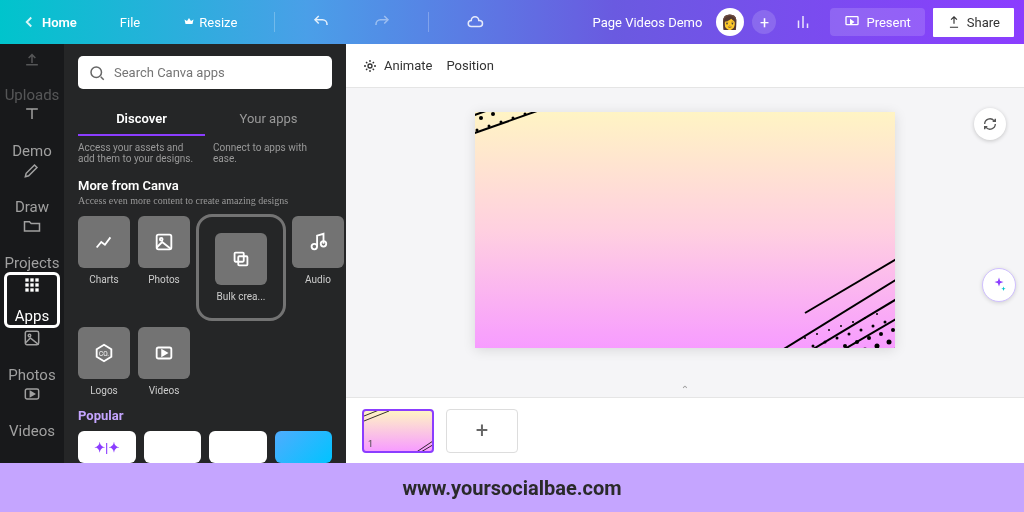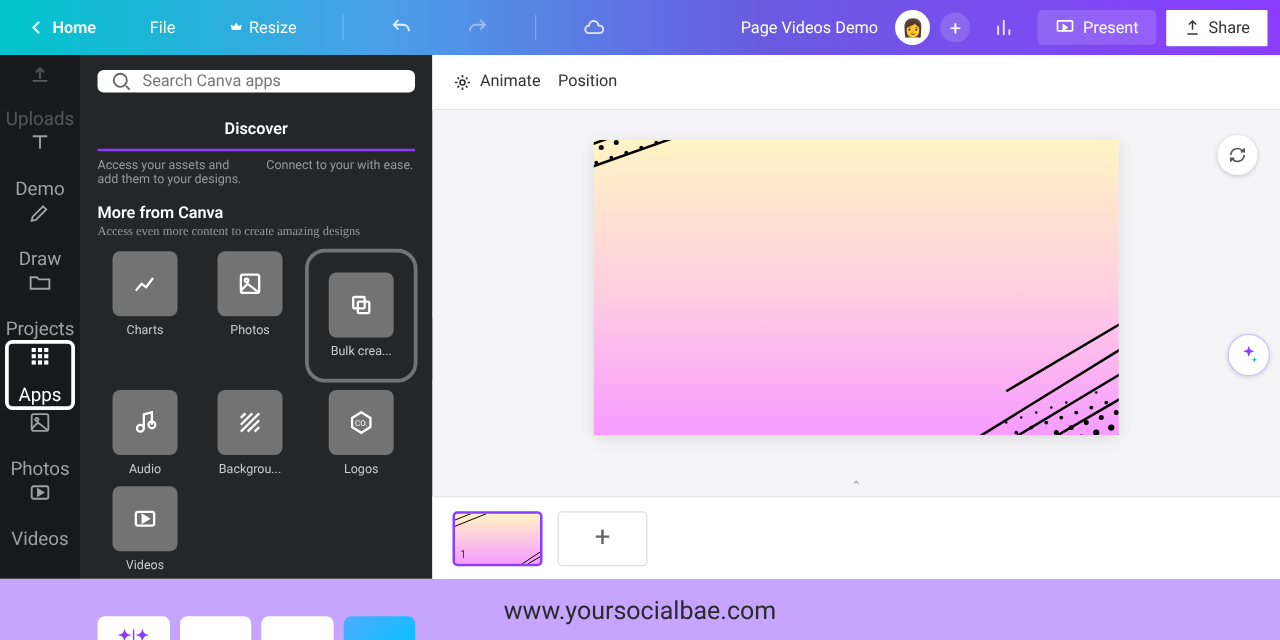--- a/index.html
+++ b/index.html
@@ -193,6 +193,7 @@
     </div>
     <div class="tabs">
       <div class="tab active">Discover</div>
+      <div class="tab">Your apps</div>
     </div>
     <div class="sub-row">
       <div>Access your assets and add them to your designs.</div>

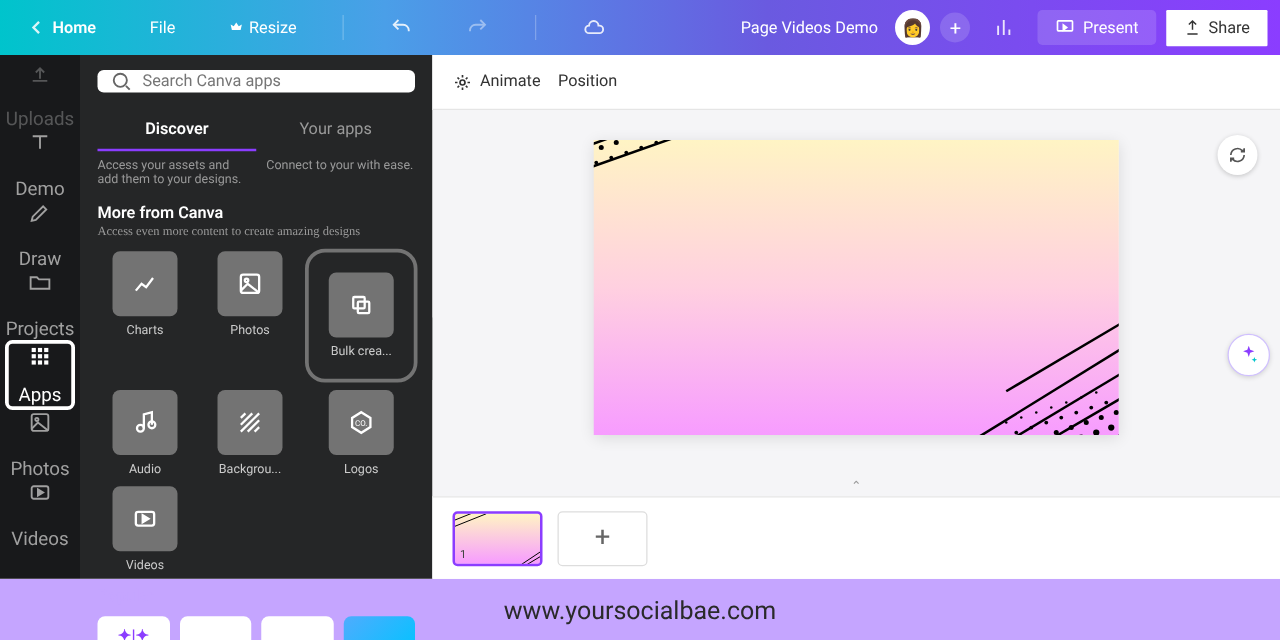--- a/index.html
+++ b/index.html
@@ -197,7 +197,7 @@
     </div>
     <div class="sub-row">
       <div>Access your assets and add them to your designs.</div>
-      <div>Connect to your with ease.</div>
+      <div>Connect to apps with ease.</div>
     </div>
     <div class="section-title">More from Canva</div>
     <div class="section-desc">Access even more content to create amazing designs</div>

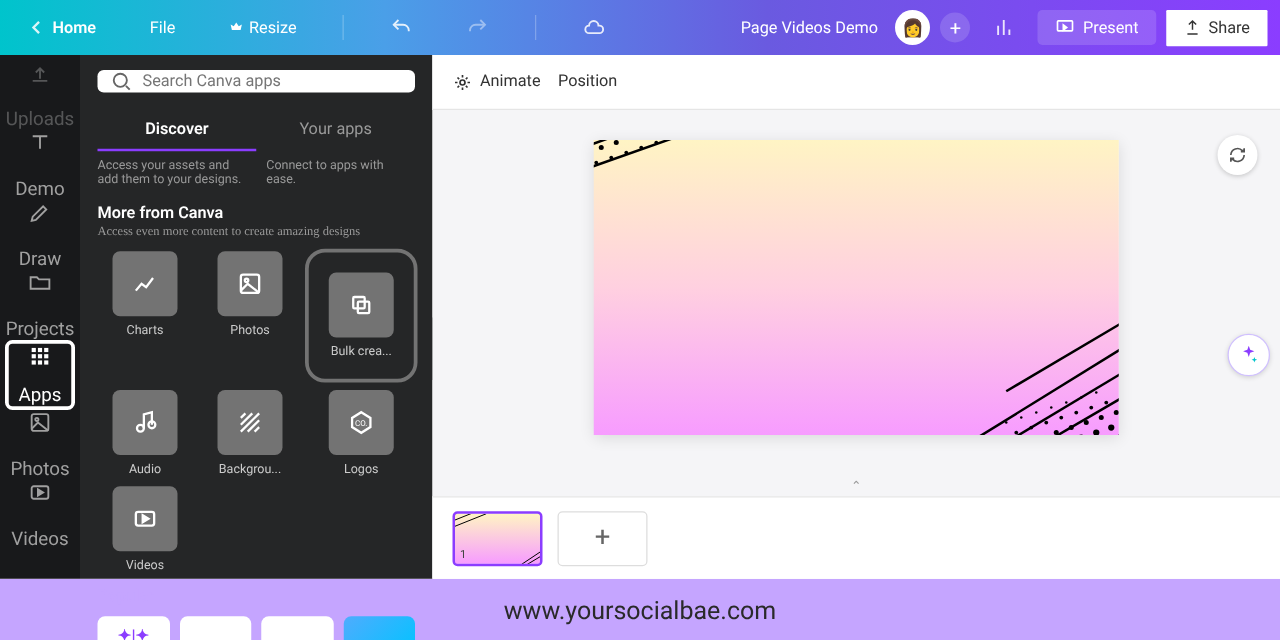--- a/index.html
+++ b/index.html
@@ -32,7 +32,7 @@
 .sub-row div{flex:1;}
 .section-title{font-size:13px;font-weight:600;margin-top:14px;}
 .section-desc{font-size:10px;color:#999;margin-top:2px;font-family:Liberation Serif, serif;}
-.app-grid{display:grid;grid-template-columns:repeat(3,1fr);gap:8px;margin-top:10px;}
+.app-grid{display:grid;grid-template-columns:repeat(5,1fr);gap:8px;margin-top:10px;}
 .app-tile{display:flex;flex-direction:column;align-items:center;cursor:pointer;}
 .app-icon{width:52px;height:52px;background:#737373;border-radius:6px;display:flex;align-items:center;justify-content:center;color:#fff;}
 .app-tile.highlighted{border:3px solid #737373;border-radius:16px;padding:16px;margin:-2px;}

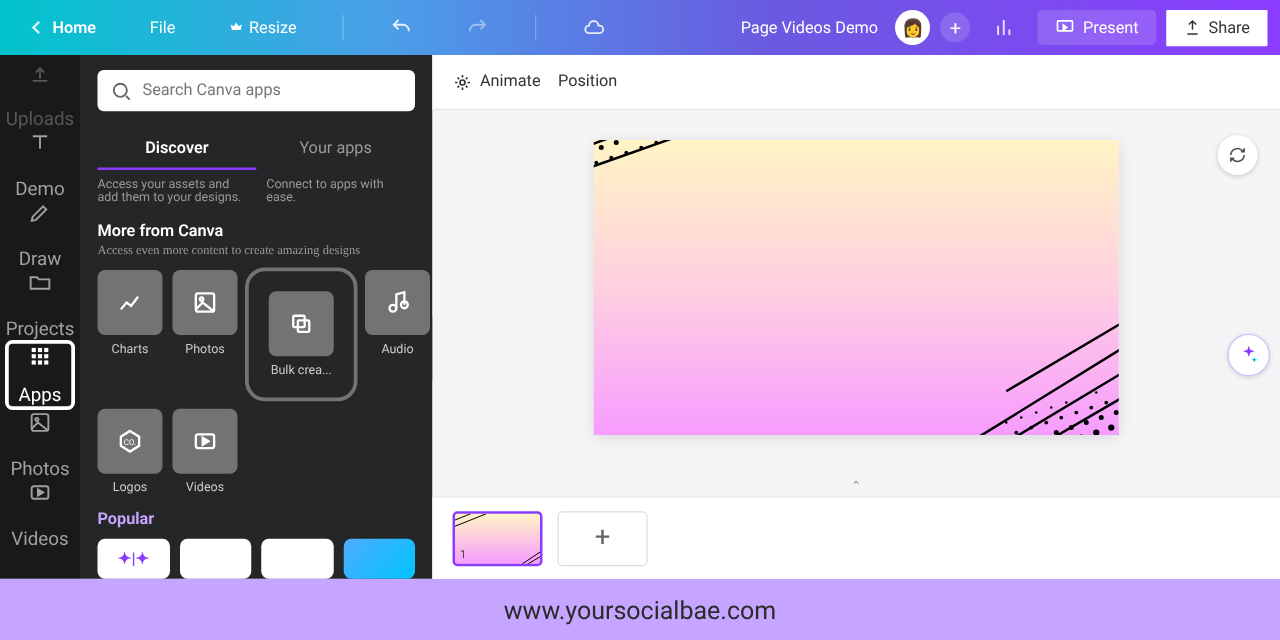--- a/index.html
+++ b/index.html
@@ -59,7 +59,7 @@
 .thumb{width:72px;height:44px;border:2px solid #8b3dff;border-radius:4px;background:linear-gradient(180deg,#fff4c4,#f79cff);position:relative;cursor:pointer;overflow:hidden;}
 .thumb-num{position:absolute;bottom:2px;left:4px;font-size:9px;color:#444;}
 .add-page{width:72px;height:44px;border:1px solid #ddd;border-radius:4px;display:flex;align-items:center;justify-content:center;font-size:22px;color:#666;cursor:pointer;}
-.footer{height:49px;background:#c5a5ff;display:flex;align-items:center;justify-content:center;font-size:20px;font-weight:400;color:#2a2a2a;}
+.footer{height:49px;background:#c5a5ff;display:flex;align-items:center;justify-content:center;font-size:20px;font-weight:700;color:#2a2a2a;}
 </style>
 </head>
 <body>

